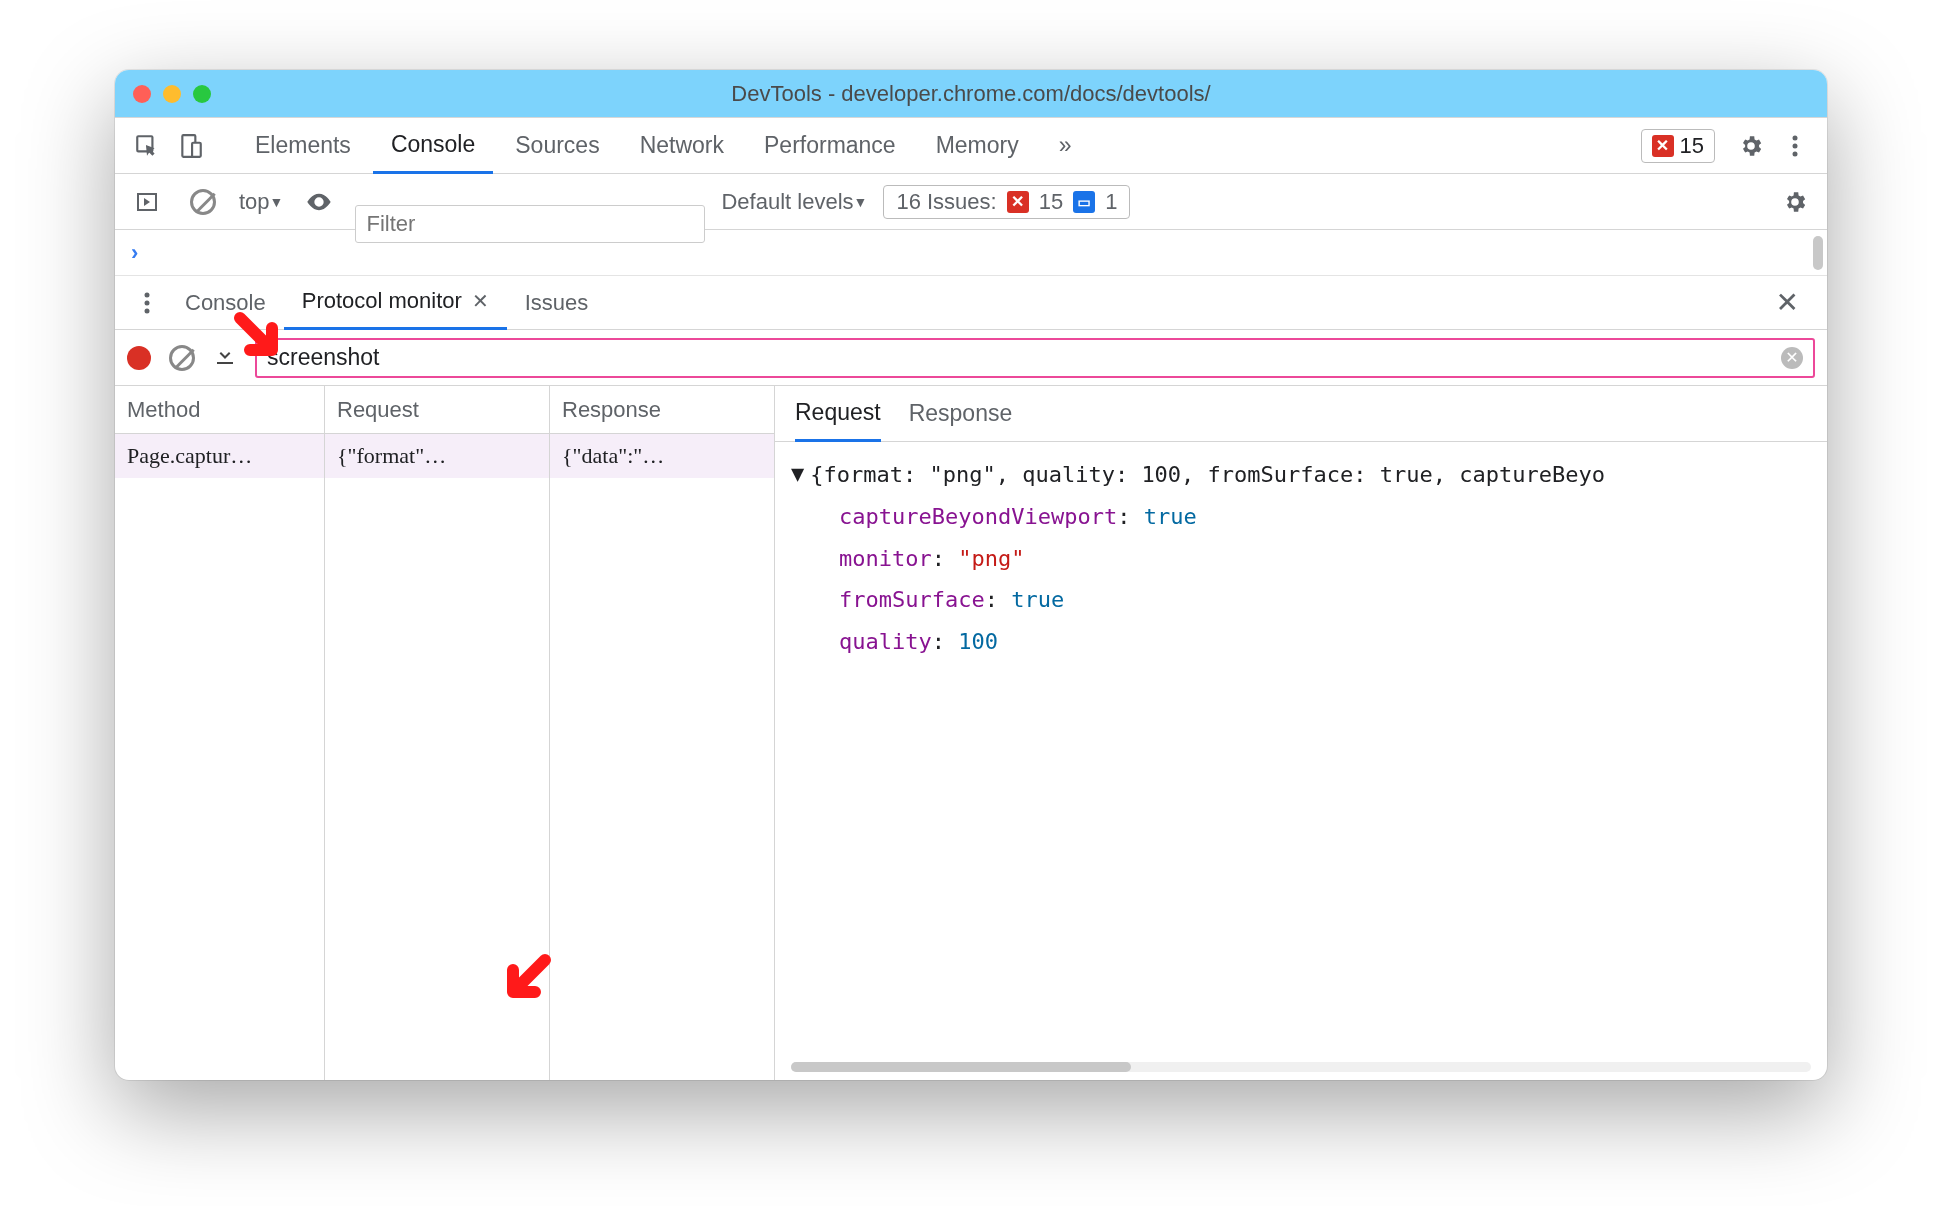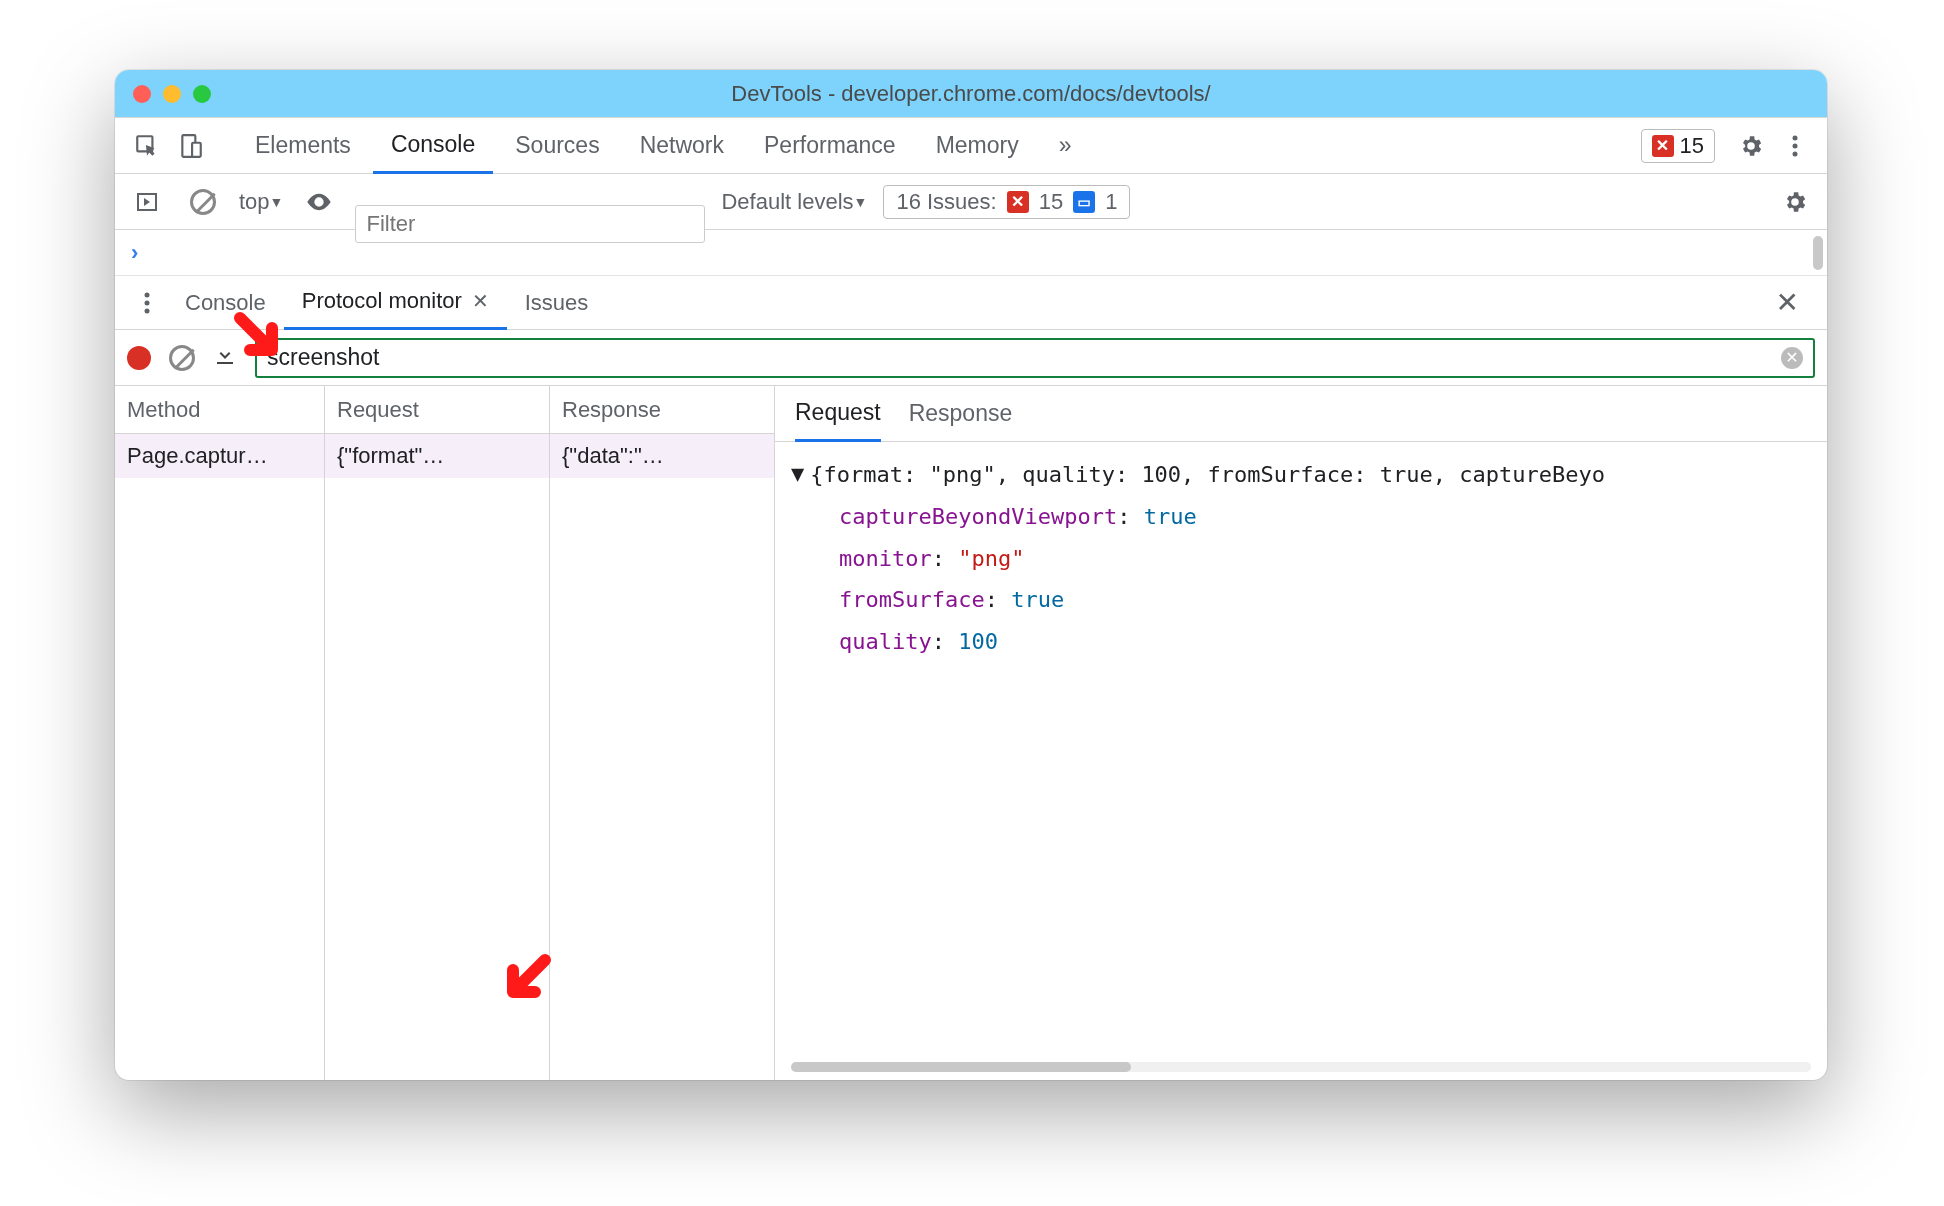--- a/index.html
+++ b/index.html
@@ -62,7 +62,7 @@
 .nocircle::after { content:""; position:absolute; width:3px; height:26px; background:#888; left:11px; top:-2px; transform: rotate(45deg); }
 .dl-icon { color: #444; font-size: 24px; }
 .pm-filter {
-  flex: 1; height: 40px; border: 2px solid #15803d; border-radius: 3px;
+  flex: 1; height: 40px; border: 2px solid #ec4899; border-radius: 3px;
   display: flex; align-items: center; padding: 0 10px; font-size: 23px; color: #202124;
 }
 .pm-filter .clear { width: 22px; height: 22px; background: #bbb; border-radius: 50%; color: #fff;

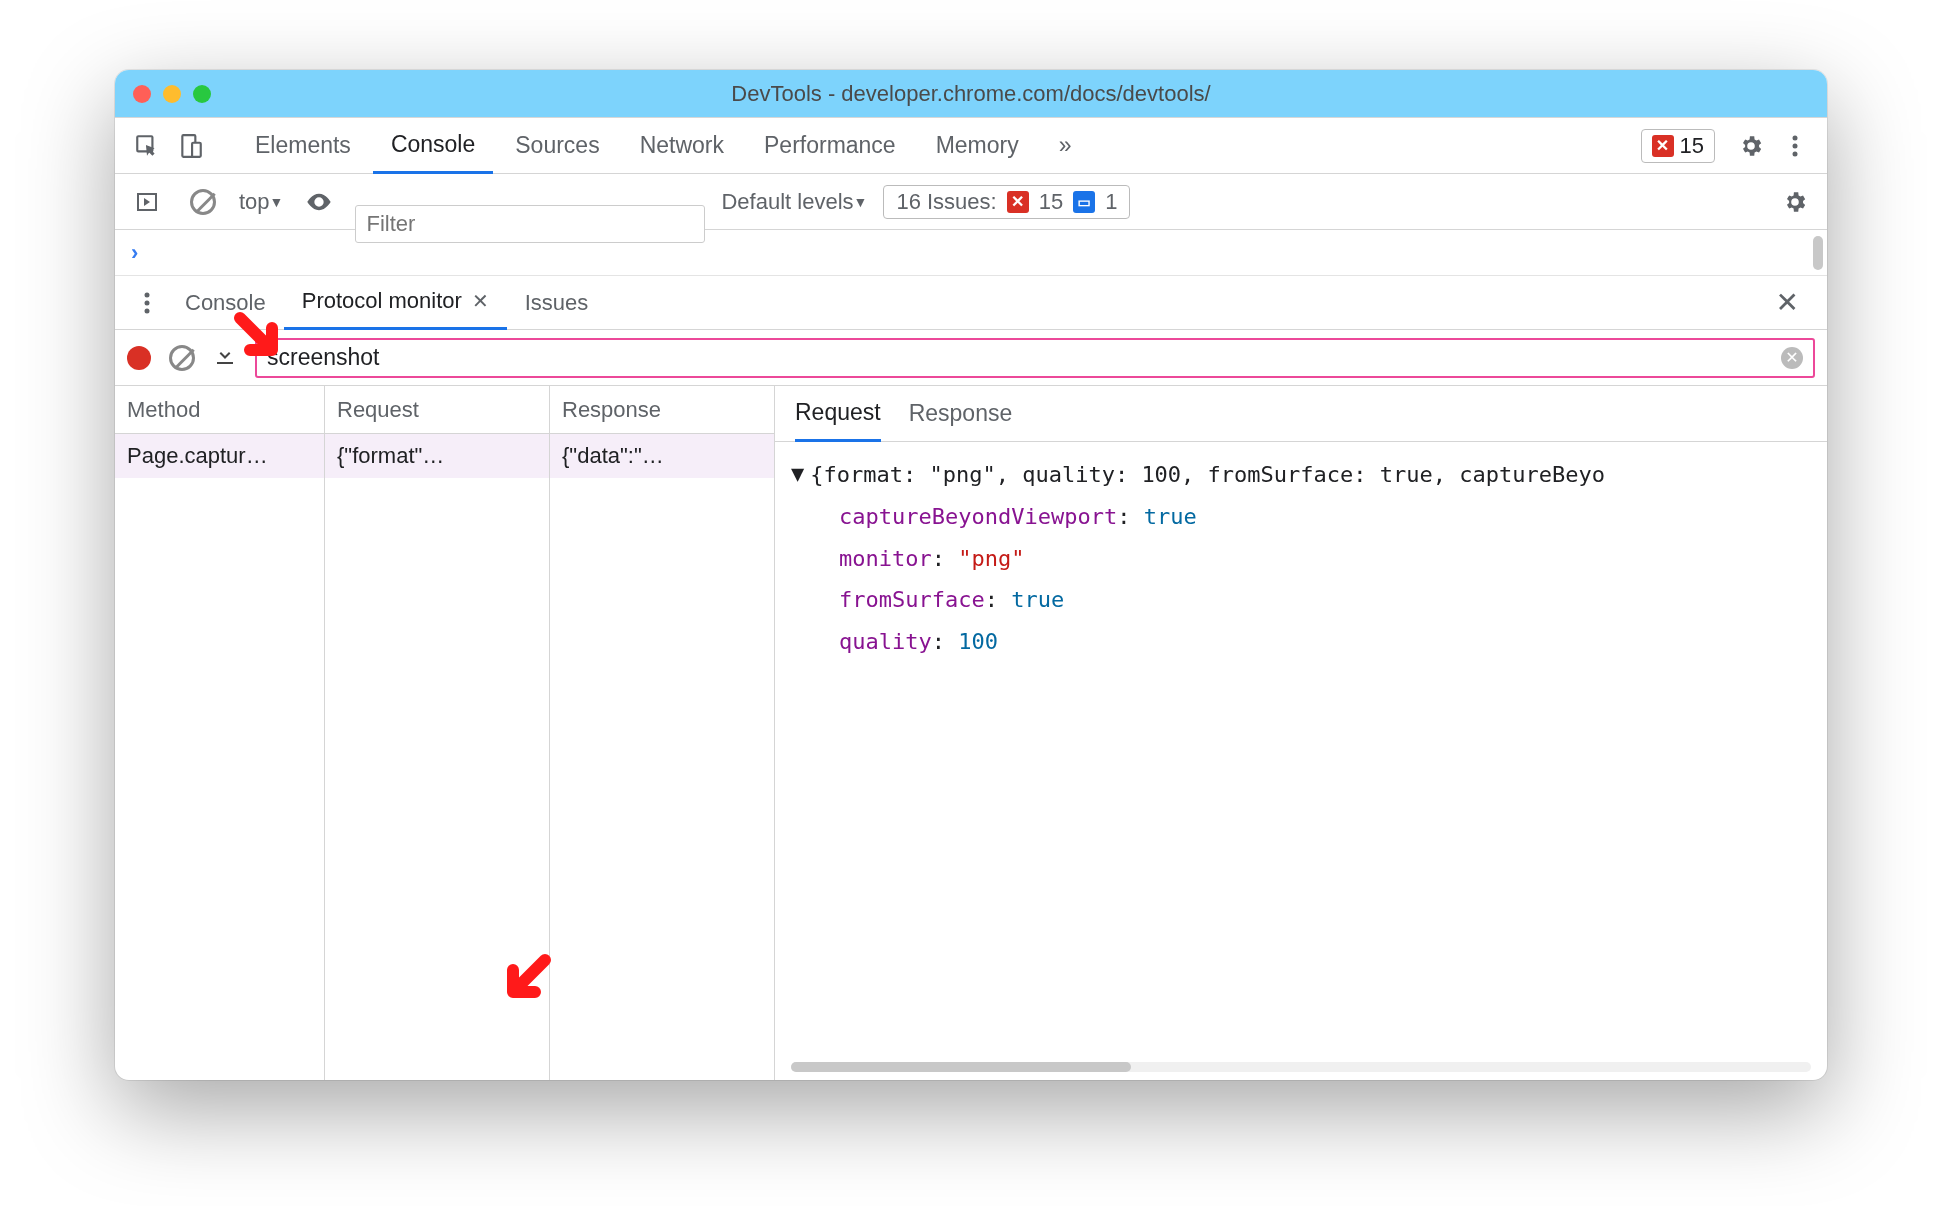--- a/index.html
+++ b/index.html
@@ -72,7 +72,7 @@
 .pm-headers { display: flex; height: 48px; border-bottom: 1px solid #d5d5d5; font-size: 22px; color: #5f6368; }
 .pm-col { border-right: 1px solid #d5d5d5; display: flex; align-items: center; padding: 0 12px; overflow: hidden; white-space: nowrap; }
 .pm-col.c1 { width: 210px; } .pm-col.c2 { width: 225px; } .pm-col.c3 { flex: 1; border-right: none; }
-.pm-row { display: flex; height: 44px; font-size: 22px; font-family: Liberation Sans, sans-serif; background: #f6eef9; }
+.pm-row { display: flex; height: 44px; font-size: 22px; font-family: Liberation Serif, serif; background: #f6eef9; }
 .pm-row .pm-col { color: #202124; }
 .pm-grid-empty { flex: 1; display: flex; }
 .pm-grid-empty .vline { border-right: 1px solid #d5d5d5; }

